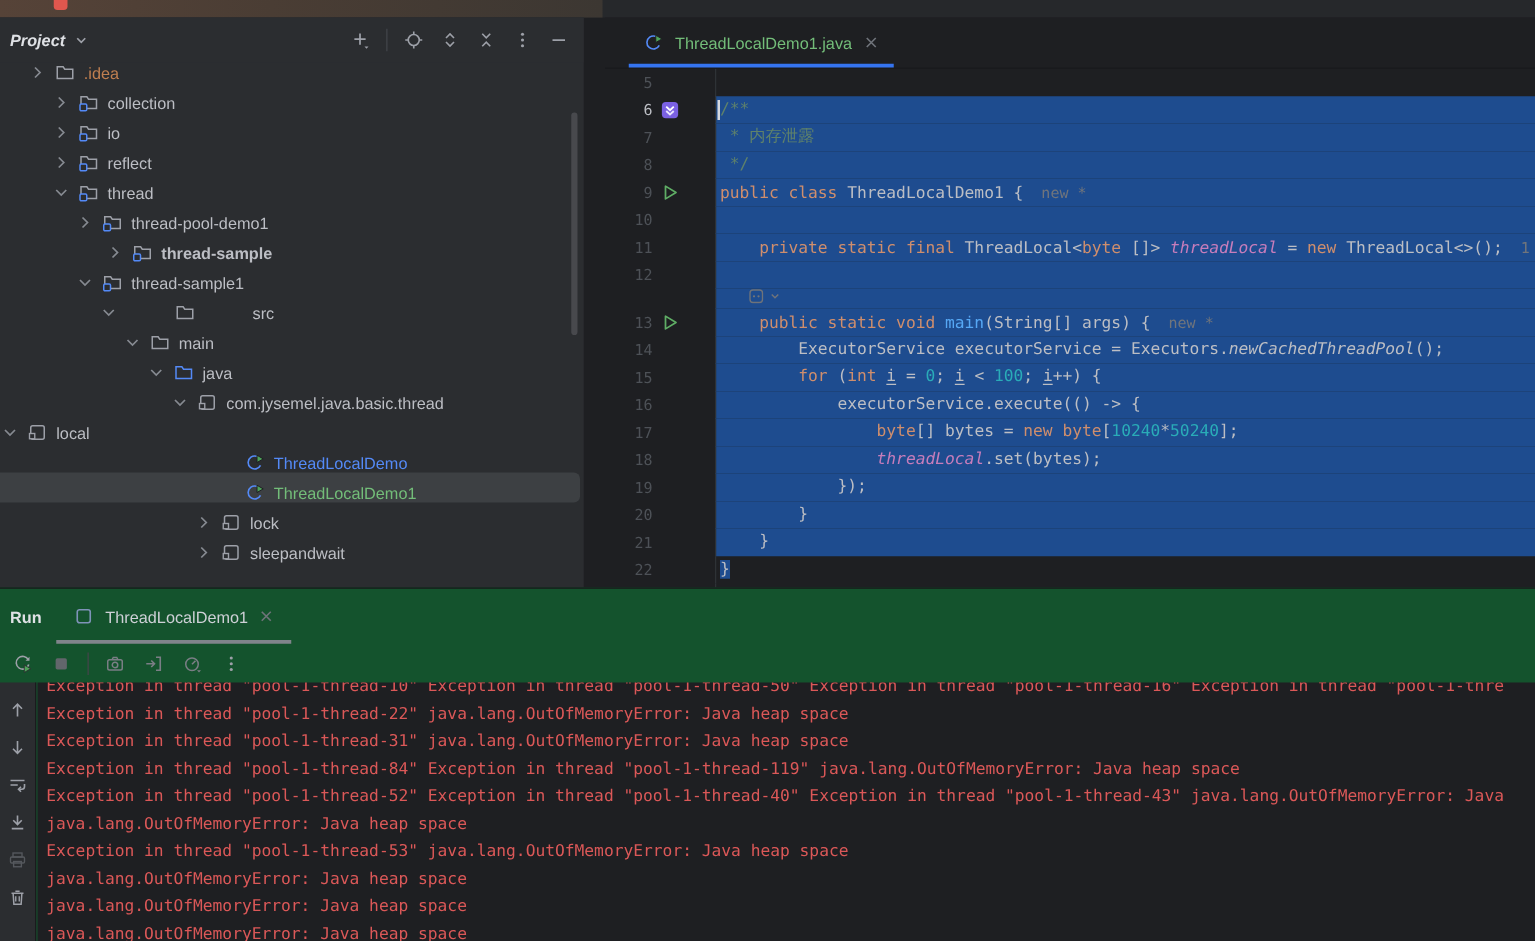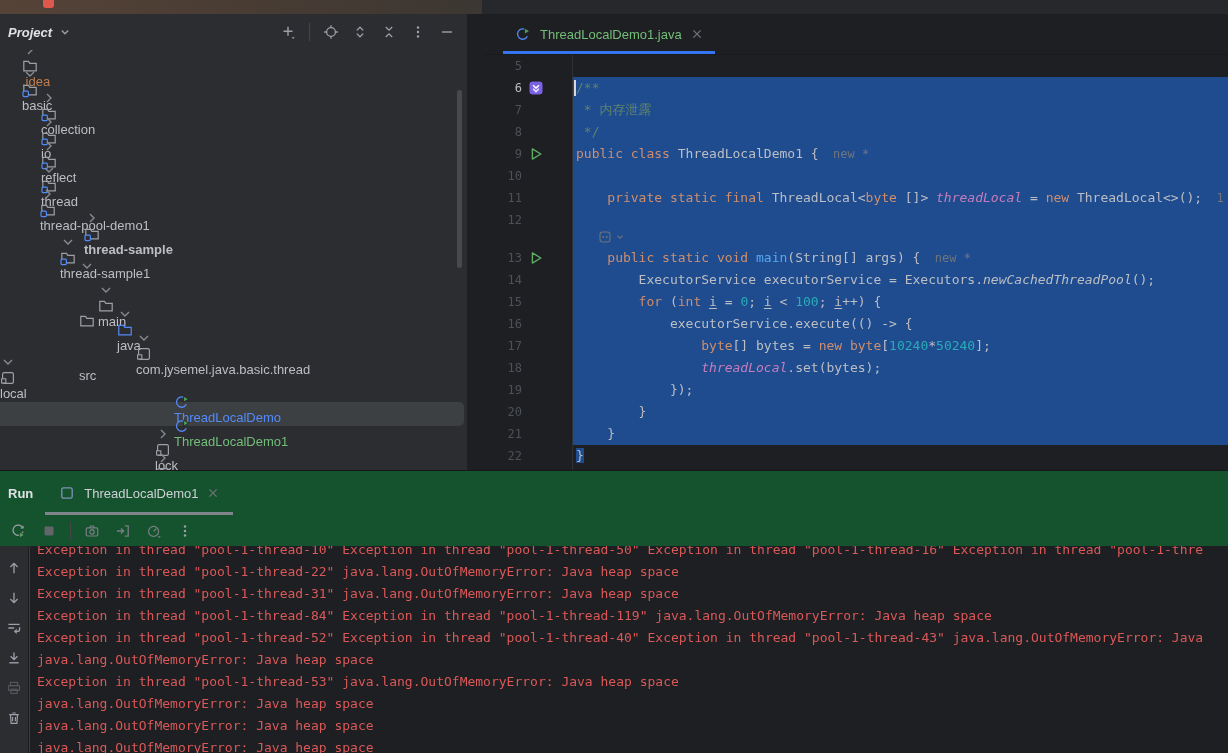--- a/index.html
+++ b/index.html
@@ -19,7 +19,7 @@
   .abtn{width:20px;height:20px;display:flex;align-items:center;justify-content:center;border-radius:4px;}
   .pa-sep{width:1px;height:18px;background:#43454a;margin:0 2px;}
   .tree{position:absolute;left:0;top:28px;right:0;z-index:1;}
-  .trow{height:24px;display:flex;align-items:flex-start;font-size:13px;white-space:nowrap;color:#bcbec4;flex-direction:column;}
+  .trow{height:24px;display:flex;align-items:flex-end;font-size:13px;white-space:nowrap;color:#bcbec4;}
   .trow.selected{background:#3d4043;width:464px;border-radius:0 5px 5px 0;box-sizing:border-box;}
   .chev{width:16px;height:16px;flex:0 0 16px;margin-right:6px;display:flex;align-items:center;justify-content:center;}
   .ticon{width:16px;height:16px;flex:0 0 16px;margin-right:7px;display:flex;align-items:center;justify-content:center;}

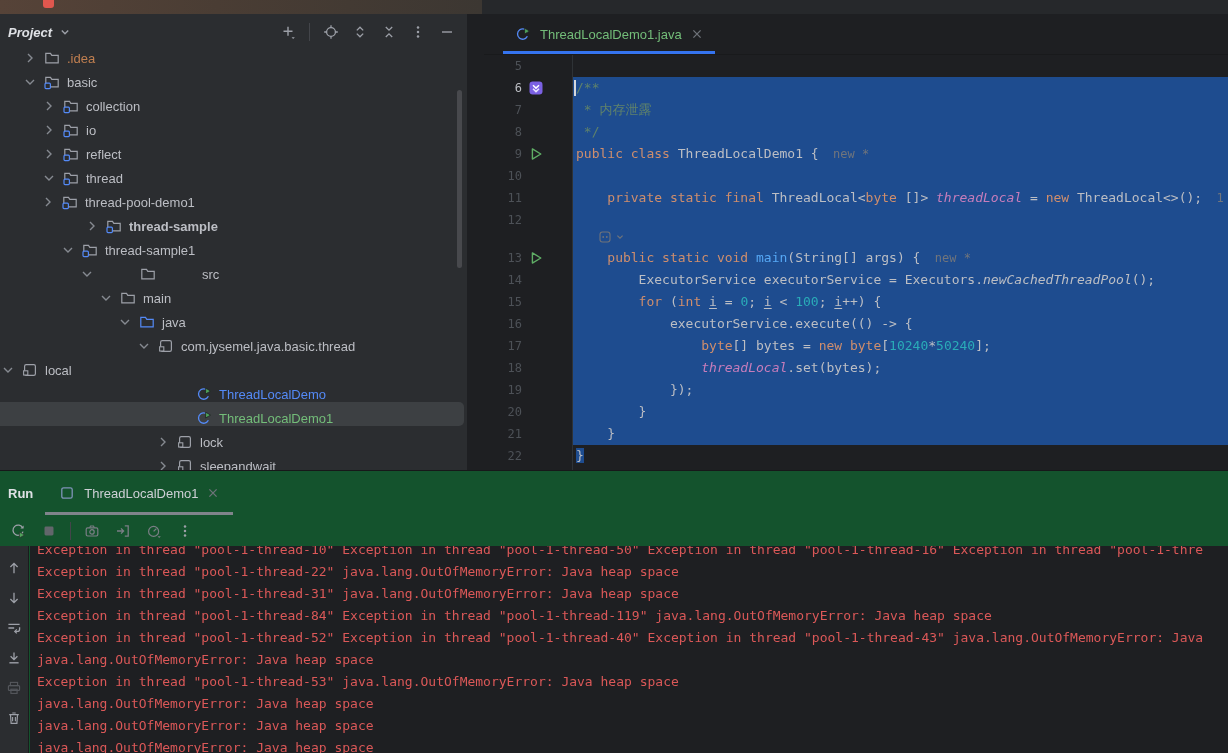--- a/index.html
+++ b/index.html
@@ -137,20 +137,6 @@
           </span>
           <span class="c-orange">.idea</span>
         </div>
-        <div class="trow" style="padding-left: 22px;">
-          <span class="chev">
-            <svg width="16" height="16" viewBox="0 0 16 16" fill="none" xmlns="http://www.w3.org/2000/svg">
-              <path d="M4 6l4 4 4-4" stroke="#868a91" stroke-width="1.4" fill="none"></path>
-            </svg>
-          </span>
-          <span class="ticon">
-            <svg width="16" height="16" viewBox="0 0 16 16" fill="none" xmlns="http://www.w3.org/2000/svg">
-              <path d="M1.8 3.4h4.7l1.3 1.9h6.4v7.5H1.8z" stroke="#9da0a8" stroke-width="1.2" fill="none"></path>
-              <rect x="1" y="9.2" width="5.4" height="5.4" rx="1" fill="#2b2d30" stroke="#548af7" stroke-width="1.2"></rect>
-            </svg>
-          </span>
-          <span>basic</span>
-        </div>
         <div class="trow" style="padding-left: 41px;">
           <span class="chev">
             <svg width="16" height="16" viewBox="0 0 16 16" fill="none" xmlns="http://www.w3.org/2000/svg">

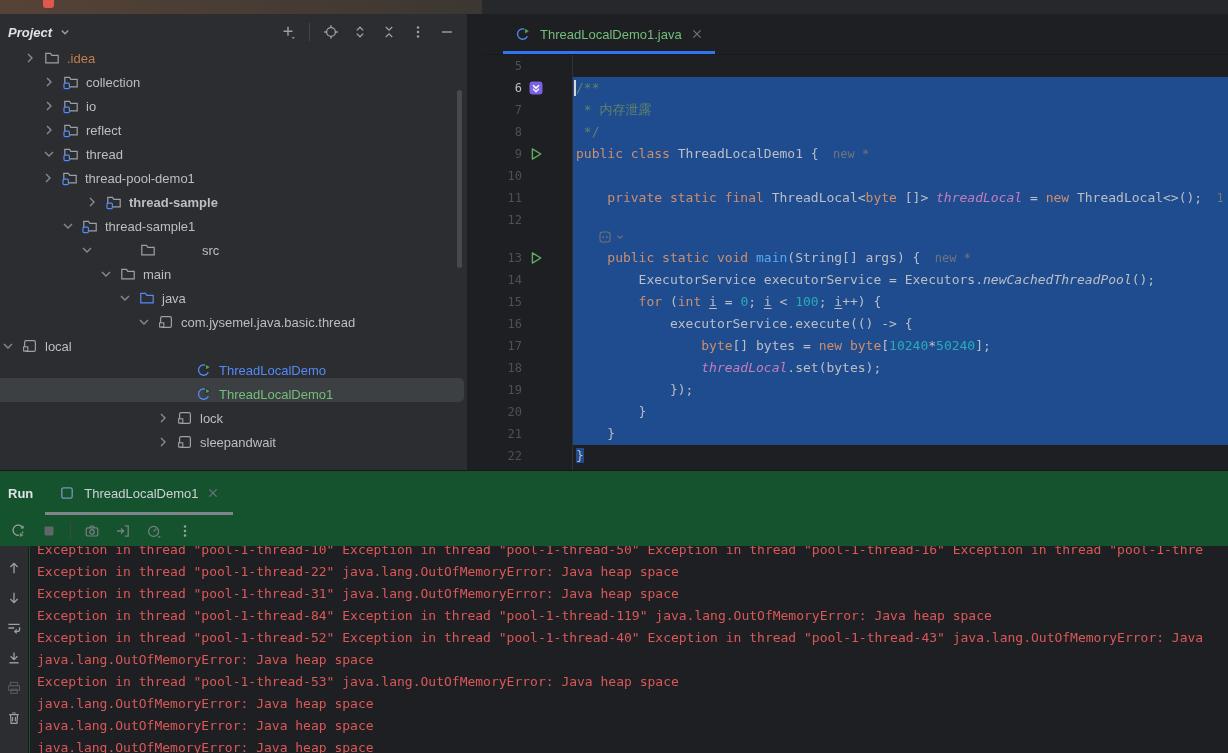--- a/index.html
+++ b/index.html
@@ -193,7 +193,7 @@
           </span>
           <span>thread</span>
         </div>
-        <div class="trow" style="padding-left: 40px;">
+        <div class="trow" style="padding-left: 60px;">
           <span class="chev">
             <svg width="16" height="16" viewBox="0 0 16 16" fill="none" xmlns="http://www.w3.org/2000/svg">
               <path d="M6 4l4 4-4 4" stroke="#868a91" stroke-width="1.4" fill="none"></path>

